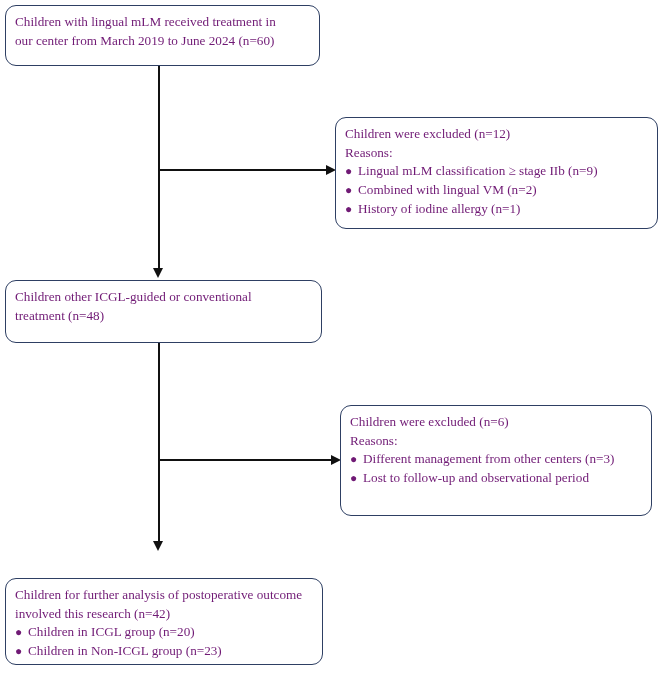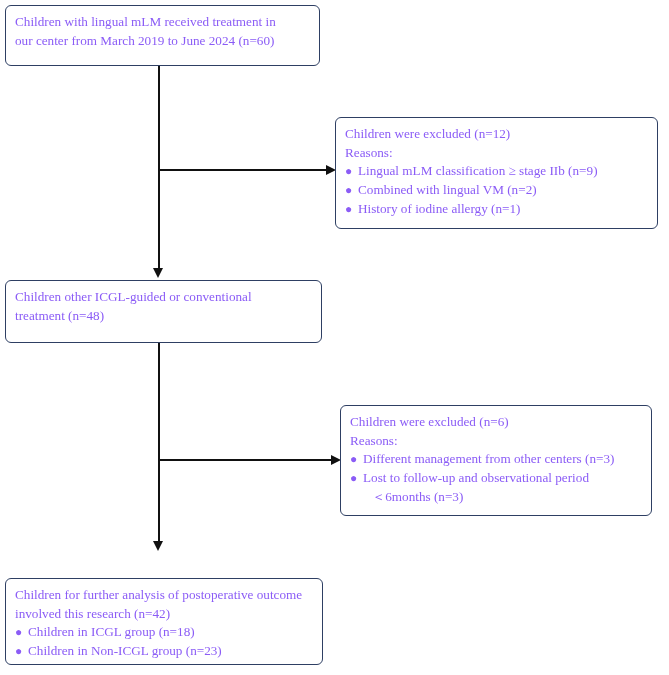--- a/index.html
+++ b/index.html
@@ -19,9 +19,9 @@
     position: absolute;
     box-sizing: border-box;
     border: 1.6px solid #2e3f63;
-    border-radius: 6px;
+    border-radius: 11px;
     background: #ffffff;
-    color: #8b5cf6;
+    color: #701a75;
     font-size: 13.2px;
     line-height: 1.42;
     padding: 7px 9px 6px 9px;

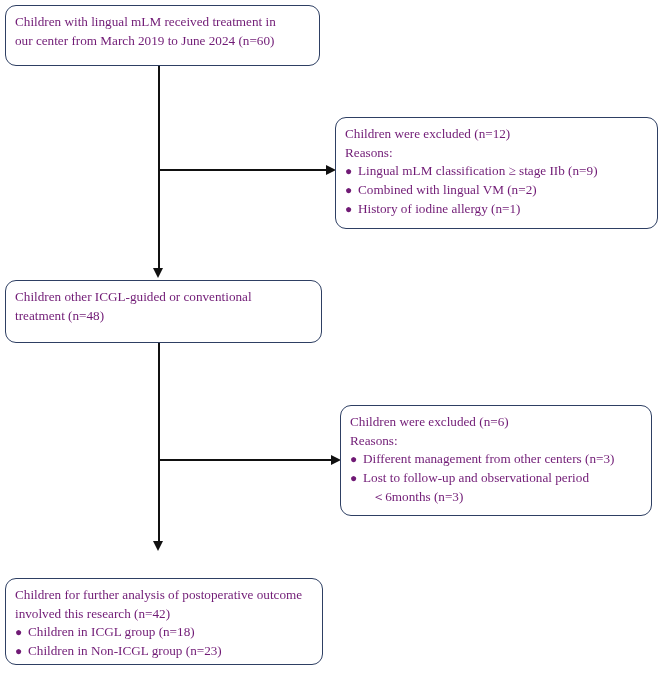--- a/index.html
+++ b/index.html
@@ -128,7 +128,6 @@
     <span class="line">Reasons:</span>
     <span class="bullet-line"><span class="dot">●</span><span>Different management from other centers (n=3)</span></span>
     <span class="bullet-line"><span class="dot">●</span><span>Lost to follow-up and observational period</span></span>
-    <span class="bullet-cont">＜6months (n=3)</span>
   </div>
 
   <div class="node" id="node-analysis">

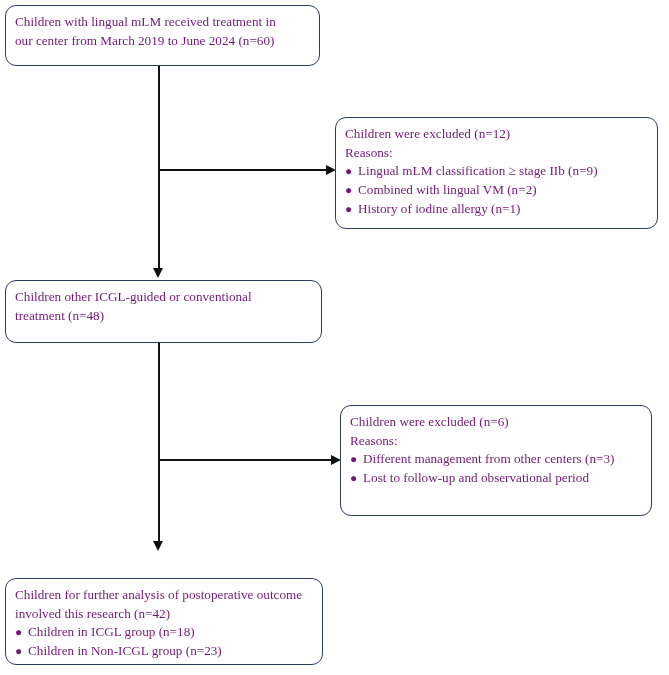--- a/index.html
+++ b/index.html
@@ -133,7 +133,7 @@
   <div class="node" id="node-analysis">
     <span class="line">Children for further analysis of postoperative outcome</span><br>
     <span class="line">involved this research (n=42)</span>
-    <span class="bullet-line"><span class="dot">●</span><span>Children in ICGL group (n=18)</span></span>
+    <span class="bullet-line"><span class="dot">●</span><span>Children in ICGL group (n=20)</span></span>
     <span class="bullet-line"><span class="dot">●</span><span>Children in Non-ICGL group (n=23)</span></span>
   </div>
 

